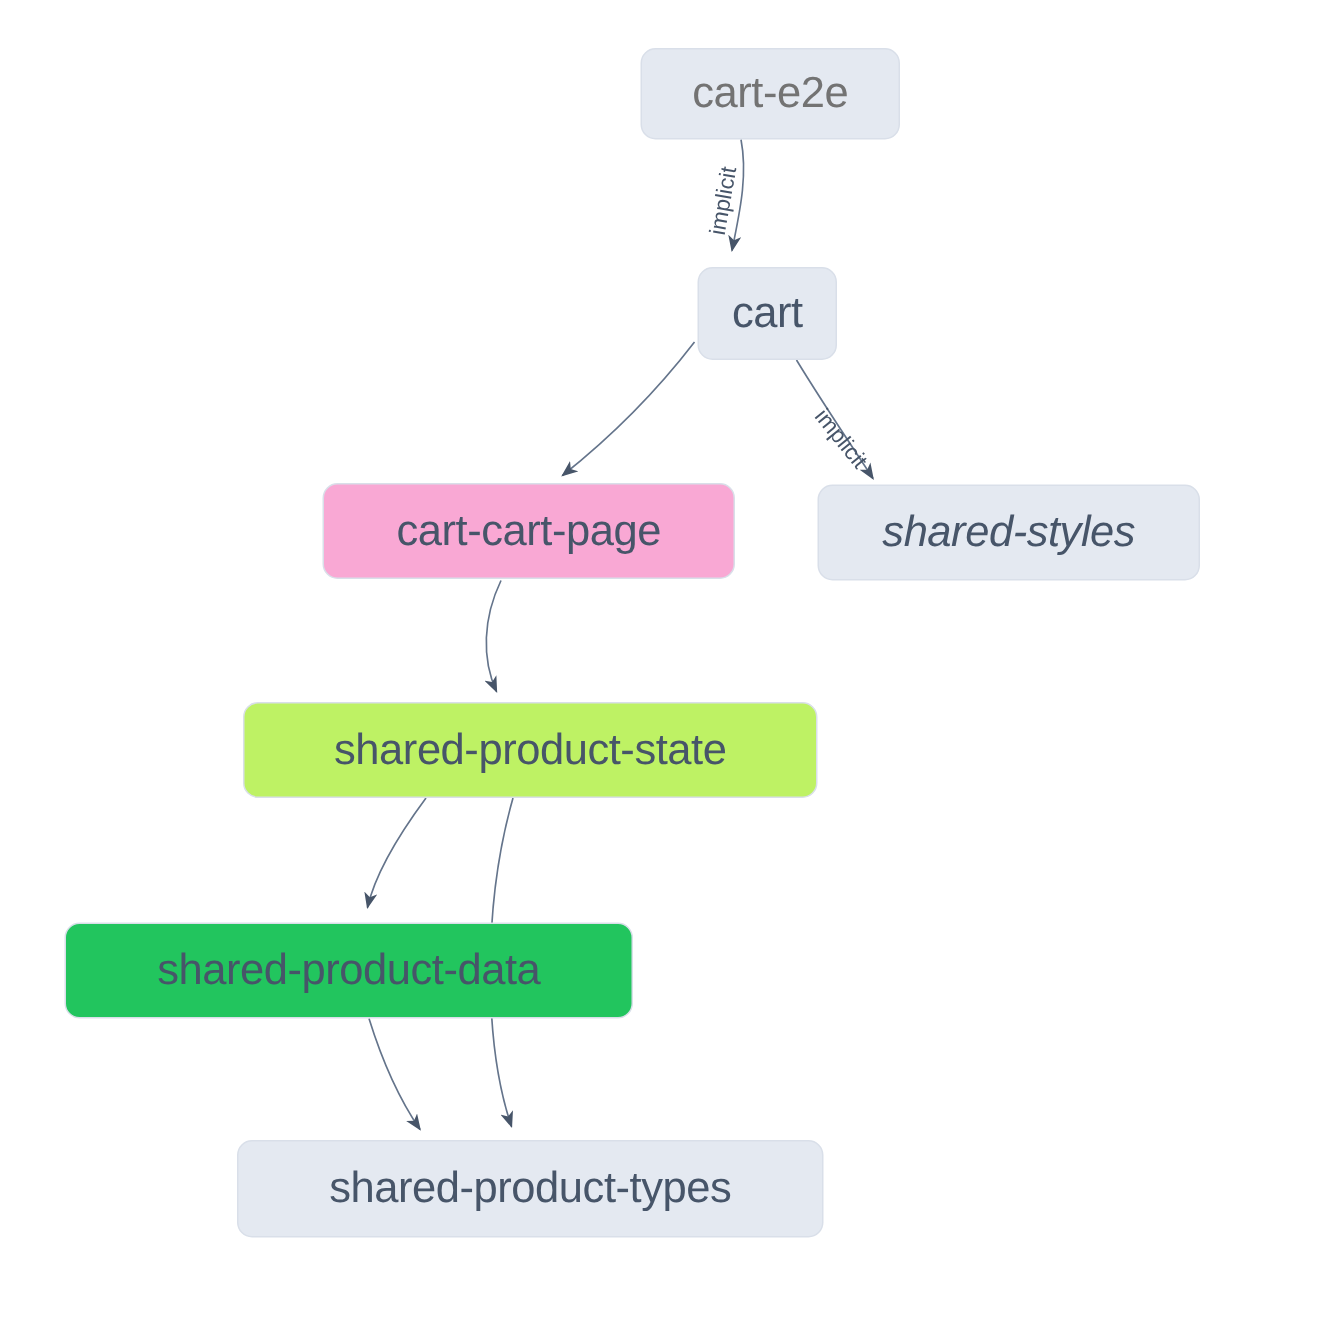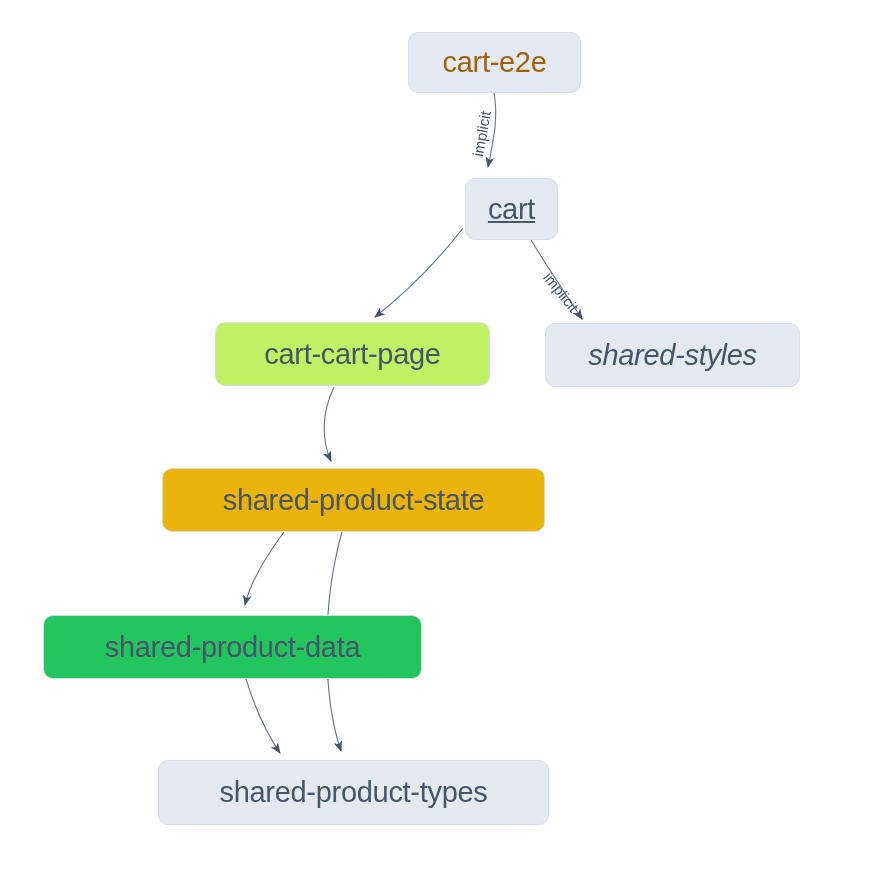--- a/index.html
+++ b/index.html
@@ -66,7 +66,7 @@
       </g>
   </svg>
   <div>
-      <div class="node" style="left: 408px; top: 32px; width: 173px; height: 61px; background: rgb(228, 233, 241); border: 1px solid rgb(217, 223, 233); color: #a16207;">
+      <div class="node" style="left: 427px; top: 32px; width: 173px; height: 61px; background: rgb(228, 233, 241); border: 1px solid rgb(217, 223, 233); color: #737373;">
         <span>cart-e2e</span>
       </div>
       <div class="node" style="left: 465px; top: 178px; width: 93px; height: 62px; background: rgb(228, 233, 241); border: 1px solid rgb(217, 223, 233); color: rgb(71, 85, 105); text-decoration: underline;">

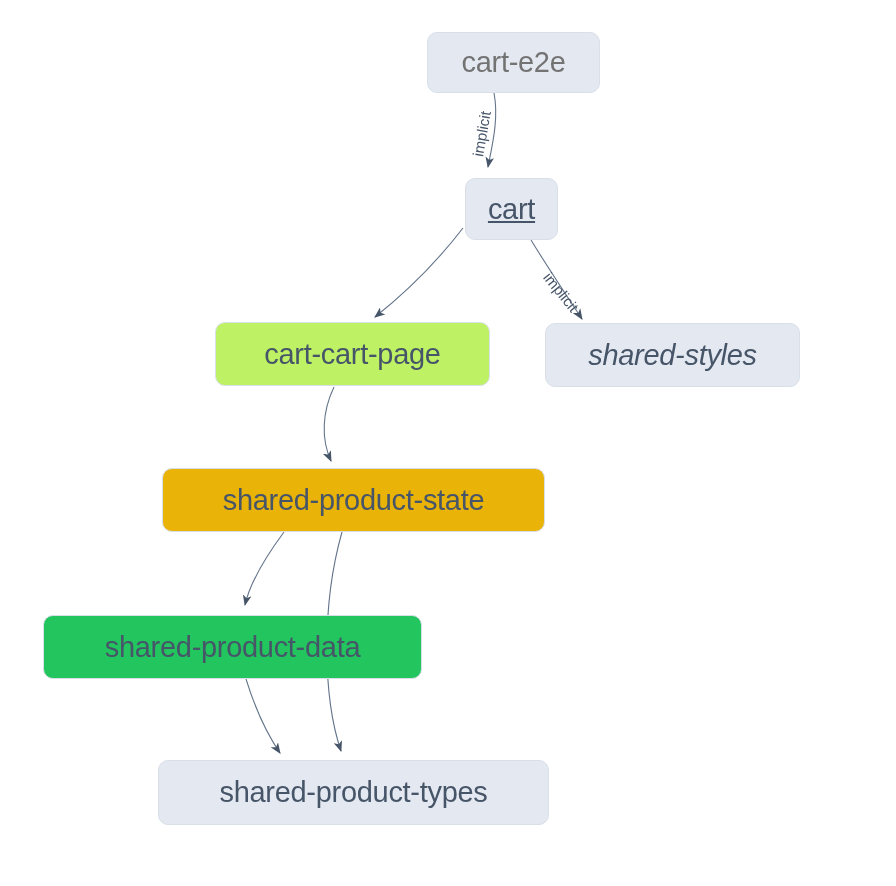--- a/index.html
+++ b/index.html
@@ -69,7 +69,7 @@
       <div class="node" style="left: 427px; top: 32px; width: 173px; height: 61px; background: rgb(228, 233, 241); border: 1px solid rgb(217, 223, 233); color: #737373;">
         <span>cart-e2e</span>
       </div>
-      <div class="node" style="left: 465px; top: 178px; width: 93px; height: 62px; background: rgb(228, 233, 241); border: 1px solid rgb(217, 223, 233); color: rgb(71, 85, 105); text-decoration: underline;">
+      <div class="node" style="left: 465px; top: 178px; width: 93px; height: 62px; background: rgb(228, 233, 241); border: 1px solid rgb(217, 223, 233); color: rgb(71, 85, 105);">
         <span>cart</span>
       </div>
       <div class="node" style="left: 215px; top: 322px; width: 275px; height: 64px; background: #bef264; border: 1px solid rgb(217, 223, 233); color: rgb(71, 85, 105);">

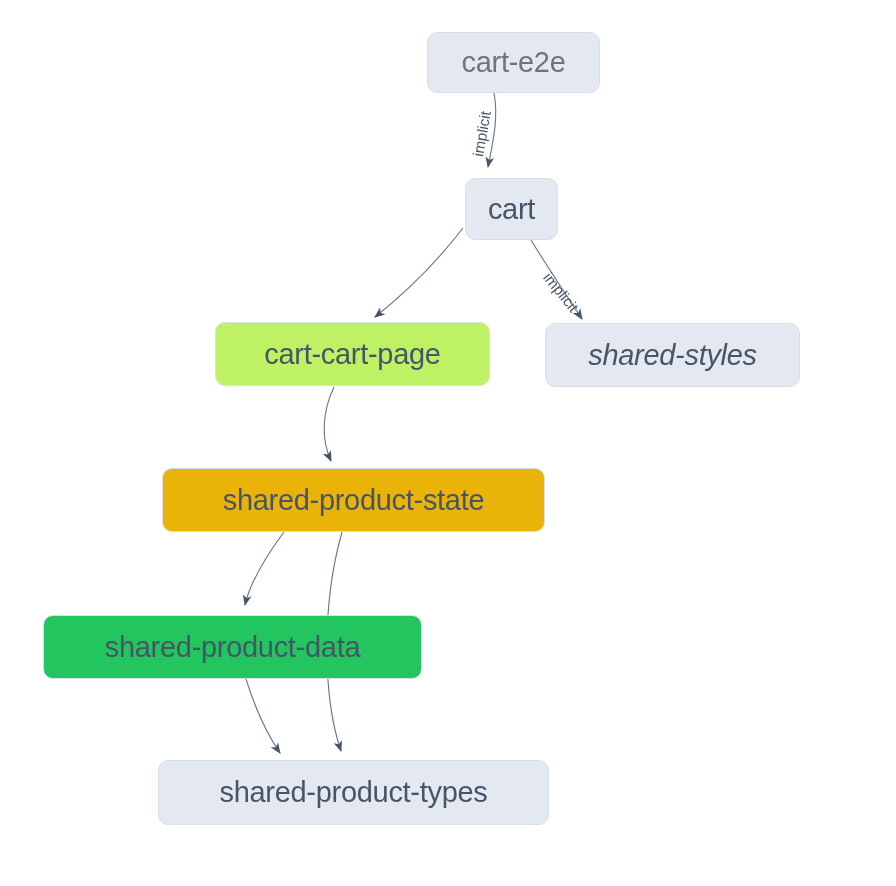--- a/index.html
+++ b/index.html
@@ -72,7 +72,7 @@
       <div class="node" style="left: 465px; top: 178px; width: 93px; height: 62px; background: rgb(228, 233, 241); border: 1px solid rgb(217, 223, 233); color: rgb(71, 85, 105);">
         <span>cart</span>
       </div>
-      <div class="node" style="left: 215px; top: 322px; width: 275px; height: 64px; background: #bef264; border: 1px solid rgb(217, 223, 233); color: rgb(71, 85, 105);">
+      <div class="node" style="left: 215px; top: 322px; width: 275px; height: 64px; background: #f9a8d4; border: 1px solid rgb(217, 223, 233); color: rgb(71, 85, 105);">
         <span>cart-cart-page</span>
       </div>
       <div class="node" style="left: 545px; top: 323px; width: 255px; height: 64px; background: rgb(228, 233, 241); border: 1px solid rgb(217, 223, 233); color: rgb(71, 85, 105); font-style: italic;">

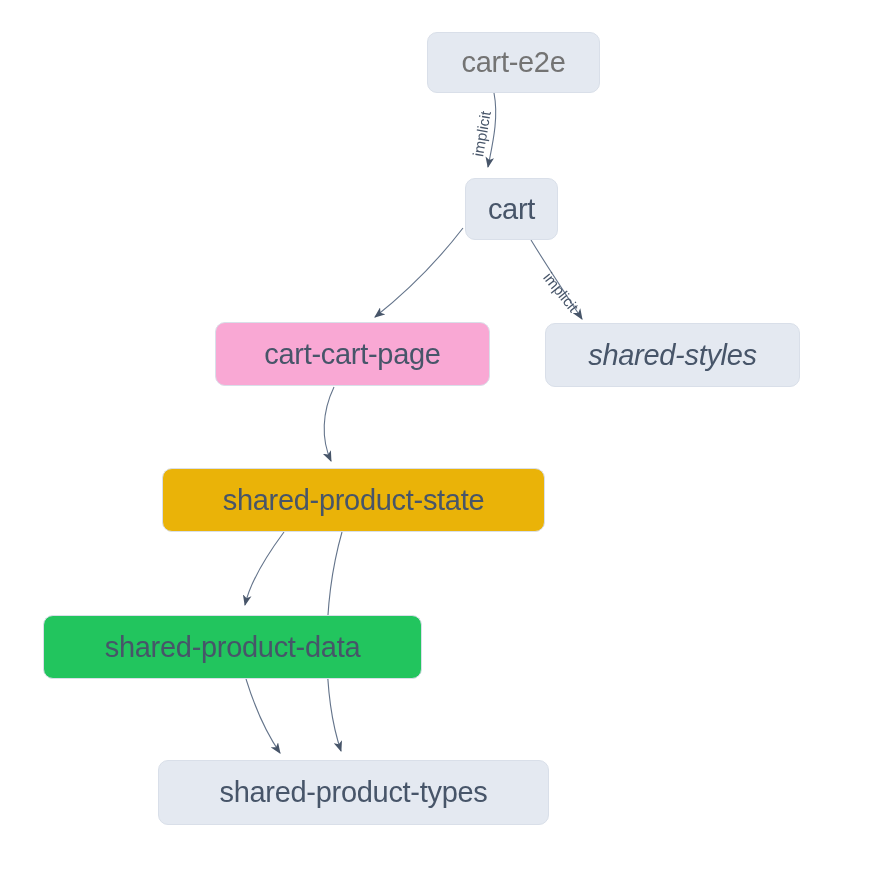--- a/index.html
+++ b/index.html
@@ -78,7 +78,7 @@
       <div class="node" style="left: 545px; top: 323px; width: 255px; height: 64px; background: rgb(228, 233, 241); border: 1px solid rgb(217, 223, 233); color: rgb(71, 85, 105); font-style: italic;">
         <span>shared-styles</span>
       </div>
-      <div class="node" style="left: 162px; top: 468px; width: 383px; height: 64px; background: #eab308; border: 1px solid rgb(217, 223, 233); color: rgb(71, 85, 105);">
+      <div class="node" style="left: 162px; top: 468px; width: 383px; height: 64px; background: #bef264; border: 1px solid rgb(217, 223, 233); color: rgb(71, 85, 105);">
         <span>shared-product-state</span>
       </div>
       <div class="node" style="left: 43px; top: 615px; width: 379px; height: 64px; background: #22c55e; border: 1px solid rgb(217, 223, 233); color: rgb(71, 85, 105);">

